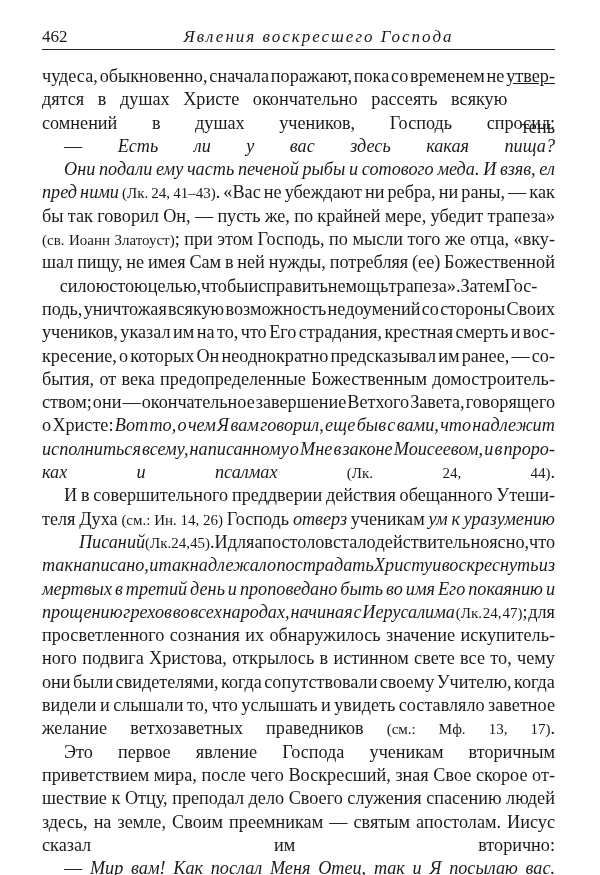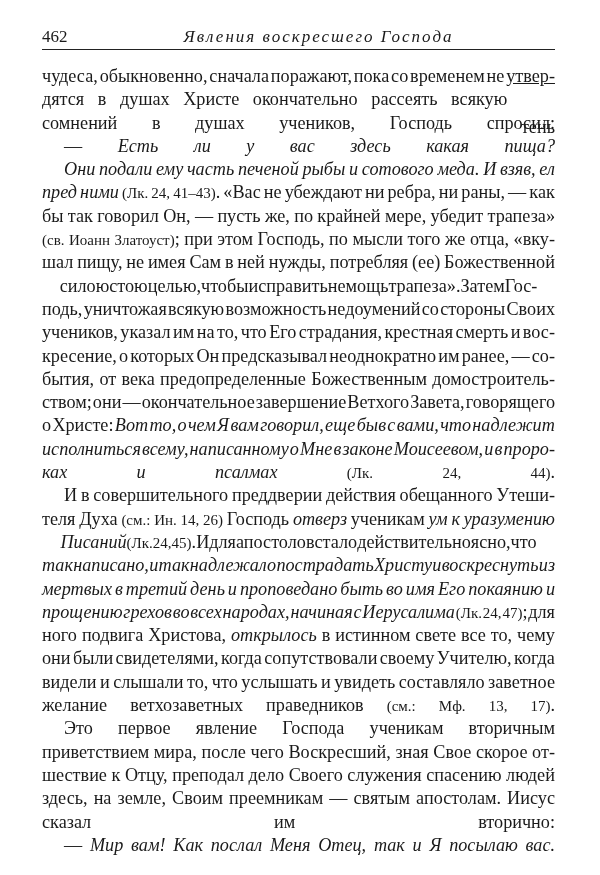--- a/index.html
+++ b/index.html
@@ -186,8 +186,8 @@
         <span style="white-space: nowrap;"><span>о</span></span>
         <span style="white-space: nowrap;"><span>которых</span></span>
         <span style="white-space: nowrap;"><span>Он</span></span>
+        <span style="white-space: nowrap;"><span>неоднократно</span></span>
         <span style="white-space: nowrap;"><span>предсказывал</span></span>
-        <span style="white-space: nowrap;"><span>неоднократно</span></span>
         <span style="white-space: nowrap;"><span>им</span></span>
         <span style="white-space: nowrap;"><span>ранее,</span></span>
         <span style="white-space: nowrap;"><span>—</span></span>

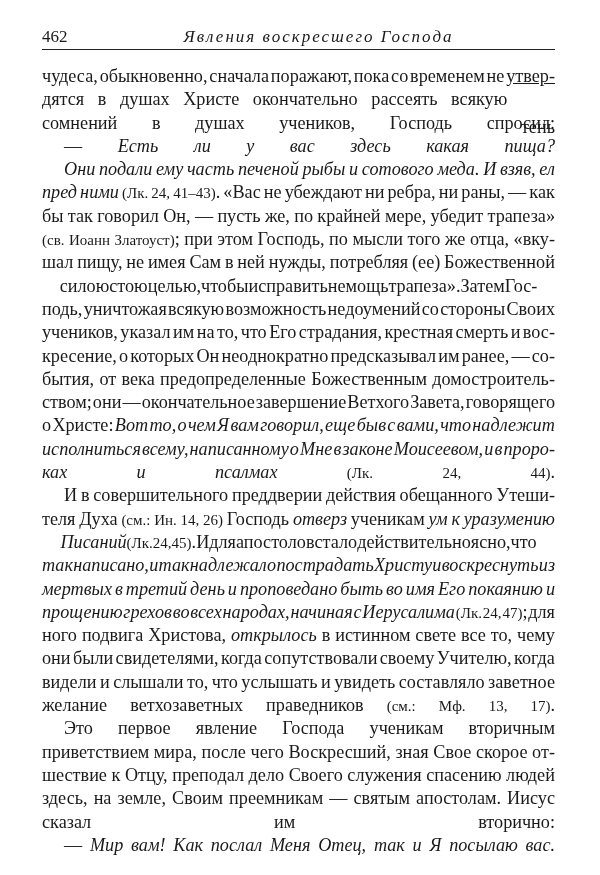--- a/index.html
+++ b/index.html
@@ -281,7 +281,7 @@
       </div>
     </div>
     <div class="line">
-      <div style="width: 100%; display: flex; justify-content: center;">
+      <div style="width: 100%; display: flex; justify-content: flex-end;">
         <span style="white-space: nowrap;"><span class="it">Писаний</span></span>
         <span style="white-space: nowrap;"><span class="ref">(Лк.</span></span>
         <span style="white-space: nowrap;"><span class="ref">24,</span></span>

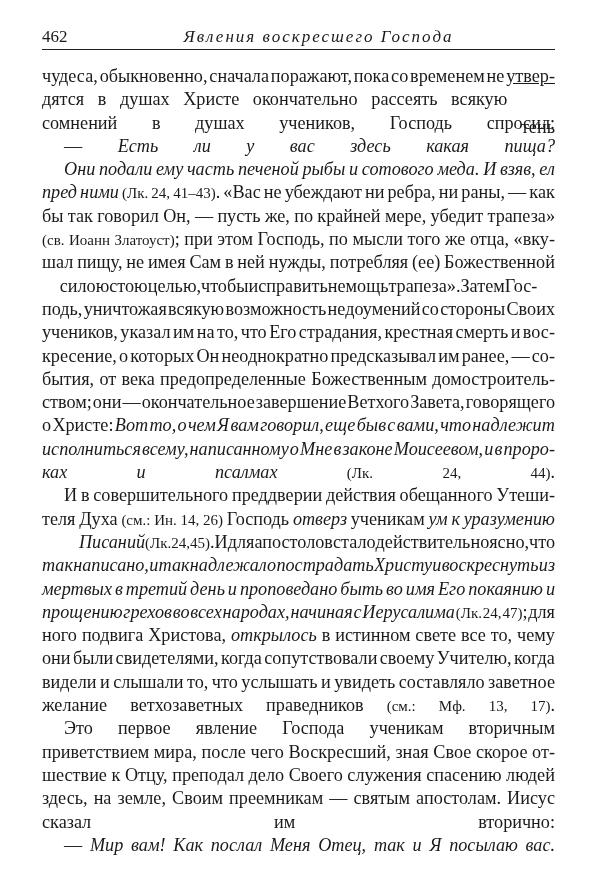--- a/index.html
+++ b/index.html
@@ -343,6 +343,16 @@
     </div>
     <div class="line">
       <div style="width: 100%; display: flex; justify-content: space-between;">
+        <span style="white-space: nowrap;"><span>просветленного</span></span>
+        <span style="white-space: nowrap;"><span>сознания</span></span>
+        <span style="white-space: nowrap;"><span>их</span></span>
+        <span style="white-space: nowrap;"><span>обнаружилось</span></span>
+        <span style="white-space: nowrap;"><span>значение</span></span>
+        <span style="white-space: nowrap;"><span>искупитель-</span></span>
+      </div>
+    </div>
+    <div class="line">
+      <div style="width: 100%; display: flex; justify-content: space-between;">
         <span style="white-space: nowrap;"><span>ного</span></span>
         <span style="white-space: nowrap;"><span>подвига</span></span>
         <span style="white-space: nowrap;"><span>Христова,</span></span>

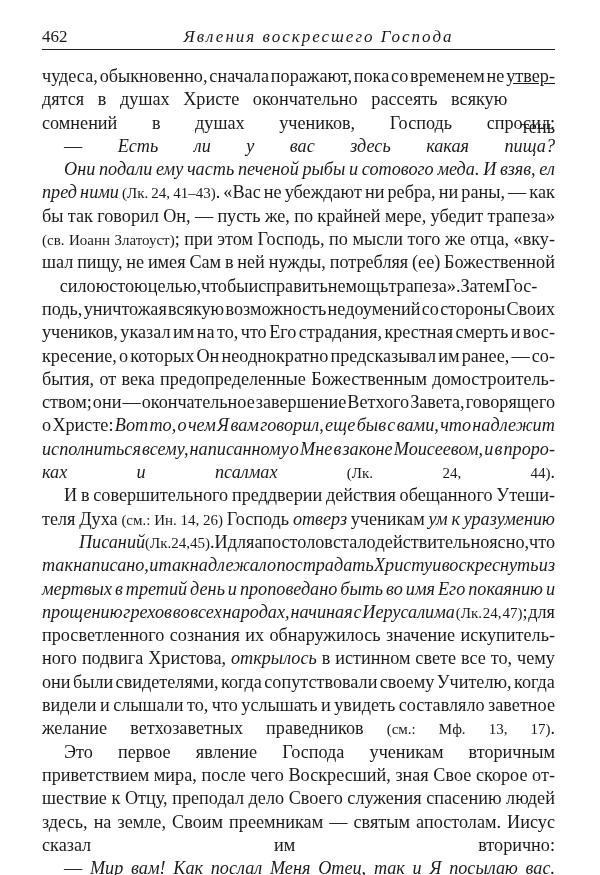--- a/index.html
+++ b/index.html
@@ -356,7 +356,7 @@
         <span style="white-space: nowrap;"><span>ного</span></span>
         <span style="white-space: nowrap;"><span>подвига</span></span>
         <span style="white-space: nowrap;"><span>Христова,</span></span>
-        <span style="white-space: nowrap; font-style: italic;"><span>открылось</span></span>
+        <span style="white-space: nowrap;"><span>открылось</span></span>
         <span style="white-space: nowrap;"><span>в</span></span>
         <span style="white-space: nowrap;"><span>истинном</span></span>
         <span style="white-space: nowrap;"><span>свете</span></span>

